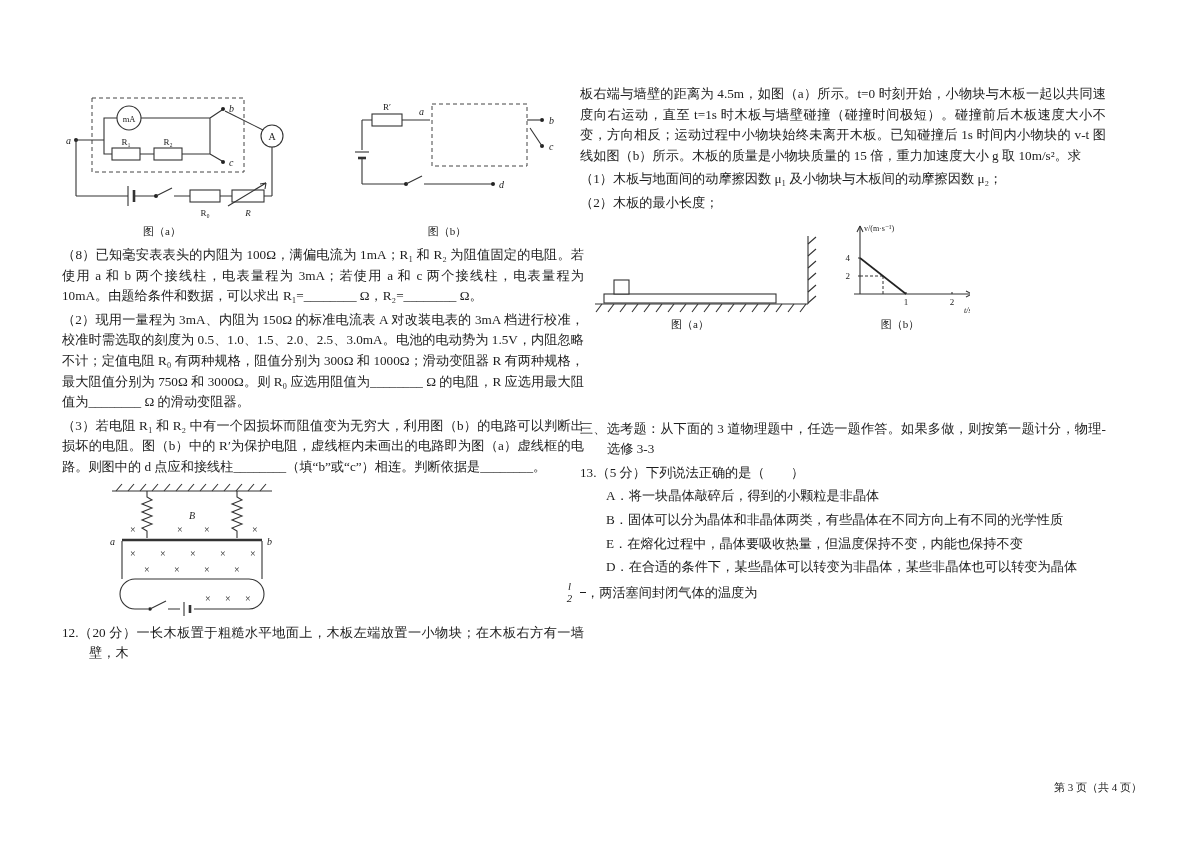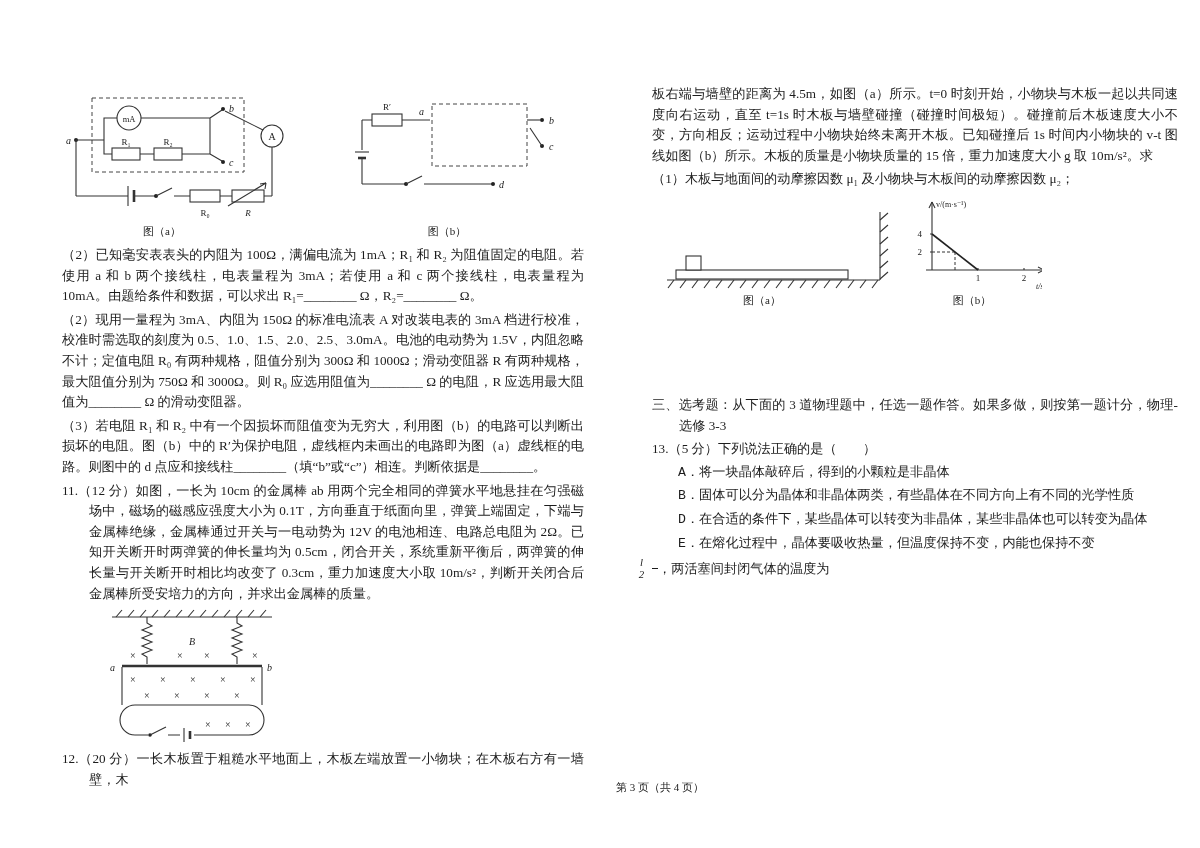--- a/index.html
+++ b/index.html
@@ -10,7 +10,7 @@
   }
   .col{position:absolute;top:84px;font-size:13.2px;line-height:1.56;text-align:justify;}
   .col-left{left:62px;width:522px;}
-  .col-right{left:652px;width:526px;}
+  .col-right{left:580px;width:526px;}
   .para{margin:0 0 3px 0;}
   .q-hang{padding-left:27px;text-indent:-27px;}
   .opt{margin:0 0 3px 26px;font-family:Liberation Mono, monospace;}

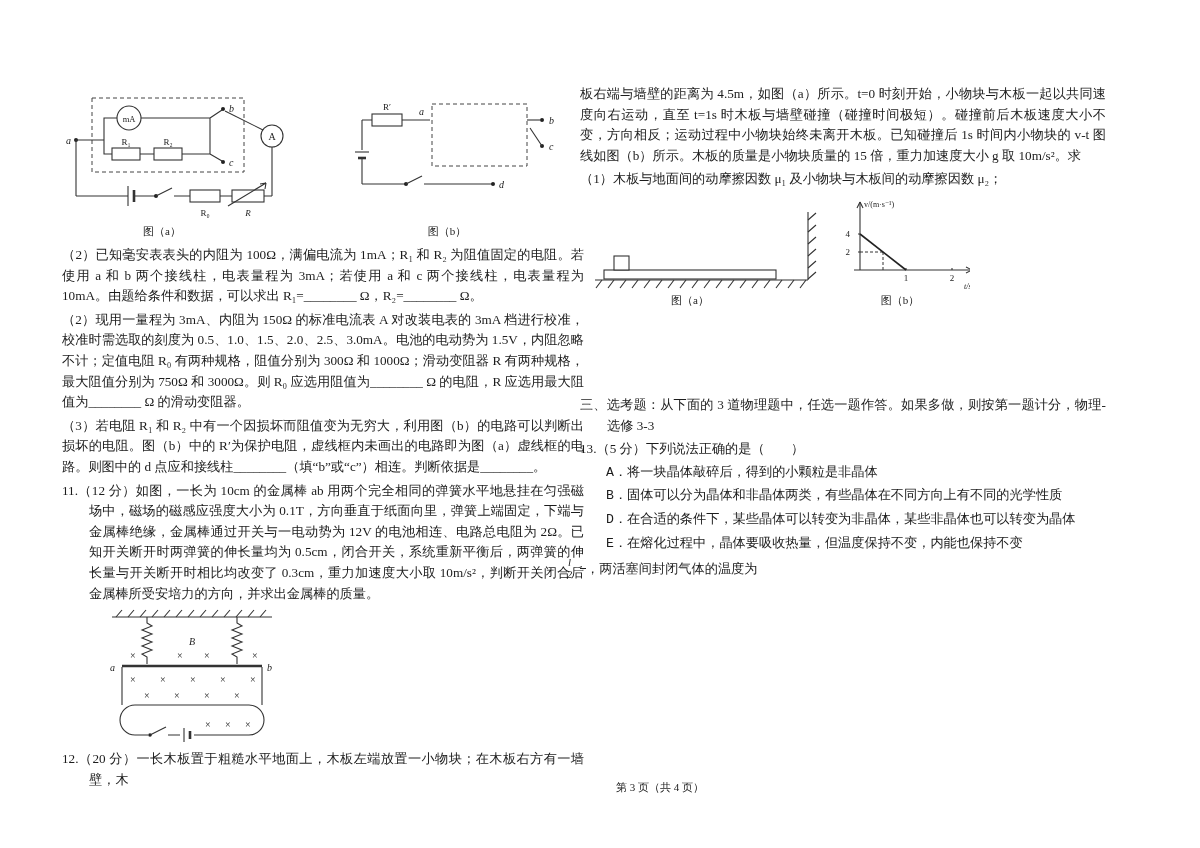--- a/index.html
+++ b/index.html
@@ -140,6 +140,7 @@
   <div class="col col-right">
     <p class="para">板右端与墙壁的距离为 4.5m，如图（a）所示。t=0 时刻开始，小物块与木板一起以共同速度向右运动，直至 t=1s 时木板与墙壁碰撞（碰撞时间极短）。碰撞前后木板速度大小不变，方向相反；运动过程中小物块始终未离开木板。已知碰撞后 1s 时间内小物块的 v-t 图线如图（b）所示。木板的质量是小物块质量的 15 倍，重力加速度大小 g 取 10m/s²。求</p>
     <p class="para">（1）木板与地面间的动摩擦因数 μ₁ 及小物块与木板间的动摩擦因数 μ₂；</p>
+    <p class="para">（2）木板的最小长度；</p>
 
     <svg class="diagram" width="380" height="115" viewBox="0 0 380 115" style="margin:4px 0 2px 10px;">
       <g>

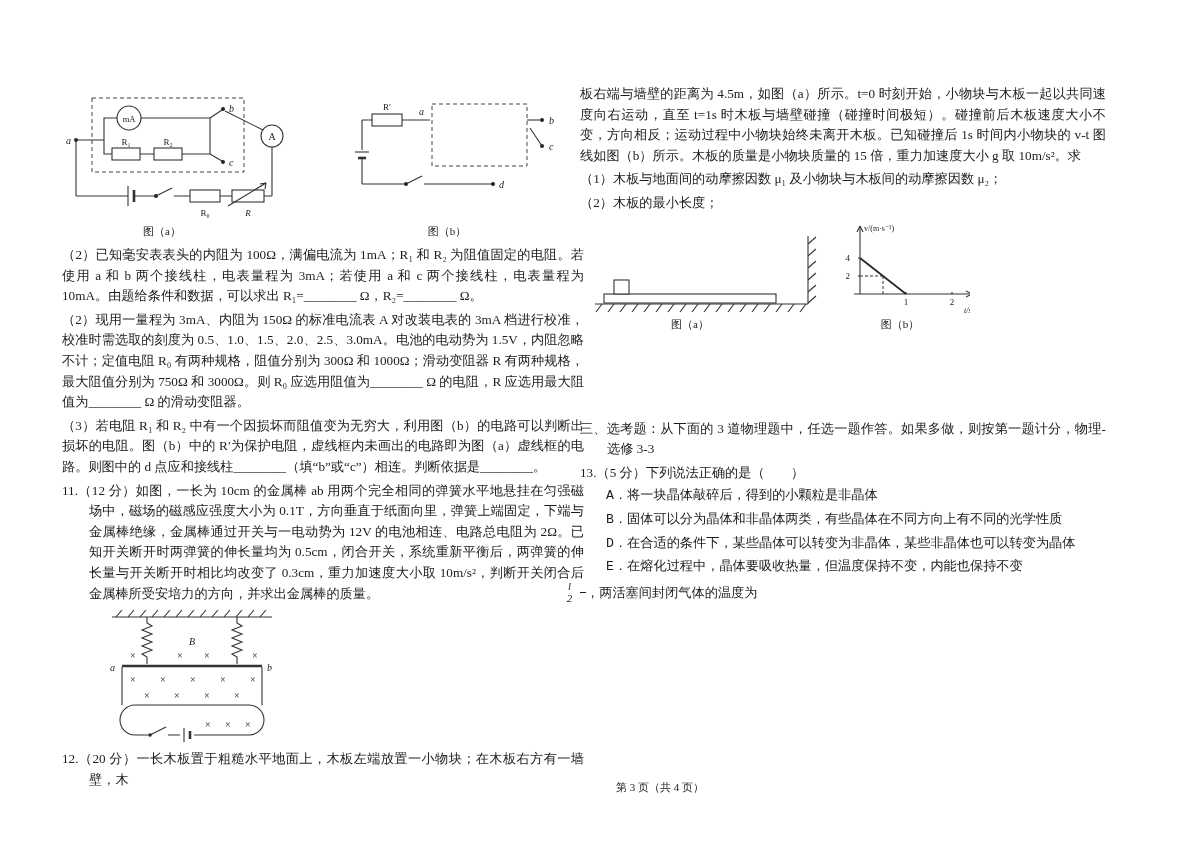--- a/index.html
+++ b/index.html
@@ -92,7 +92,7 @@
       </g>
     </svg>
 
-    <p class="para">（2）已知毫安表表头的内阻为 100Ω，满偏电流为 1mA；R₁ 和 R₂ 为阻值固定的电阻。若使用 a 和 b 两个接线柱，电表量程为 3mA；若使用 a 和 c 两个接线柱，电表量程为 10mA。由题给条件和数据，可以求出 R₁=________ Ω，R₂=________ Ω。</p>
+    <p class="para">（8）已知毫安表表头的内阻为 100Ω，满偏电流为 1mA；R₁ 和 R₂ 为阻值固定的电阻。若使用 a 和 b 两个接线柱，电表量程为 3mA；若使用 a 和 c 两个接线柱，电表量程为 10mA。由题给条件和数据，可以求出 R₁=________ Ω，R₂=________ Ω。</p>
     <p class="para">（2）现用一量程为 3mA、内阻为 150Ω 的标准电流表 A 对改装电表的 3mA 档进行校准，校准时需选取的刻度为 0.5、1.0、1.5、2.0、2.5、3.0mA。电池的电动势为 1.5V，内阻忽略不计；定值电阻 R₀ 有两种规格，阻值分别为 300Ω 和 1000Ω；滑动变阻器 R 有两种规格，最大阻值分别为 750Ω 和 3000Ω。则 R₀ 应选用阻值为________ Ω 的电阻，R 应选用最大阻值为________ Ω 的滑动变阻器。</p>
     <p class="para">（3）若电阻 R₁ 和 R₂ 中有一个因损坏而阻值变为无穷大，利用图（b）的电路可以判断出损坏的电阻。图（b）中的 R′为保护电阻，虚线框内未画出的电路即为图（a）虚线框的电路。则图中的 d 点应和接线柱________（填“b”或“c”）相连。判断依据是________。</p>
     <p class="para q-hang">11.（12 分）如图，一长为 10cm 的金属棒 ab 用两个完全相同的弹簧水平地悬挂在匀强磁场中，磁场的磁感应强度大小为 0.1T，方向垂直于纸面向里，弹簧上端固定，下端与金属棒绝缘，金属棒通过开关与一电动势为 12V 的电池相连、电路总电阻为 2Ω。已知开关断开时两弹簧的伸长量均为 0.5cm，闭合开关，系统重新平衡后，两弹簧的伸长量与开关断开时相比均改变了 0.3cm，重力加速度大小取 10m/s²，判断开关闭合后金属棒所受安培力的方向，并求出金属棒的质量。</p>

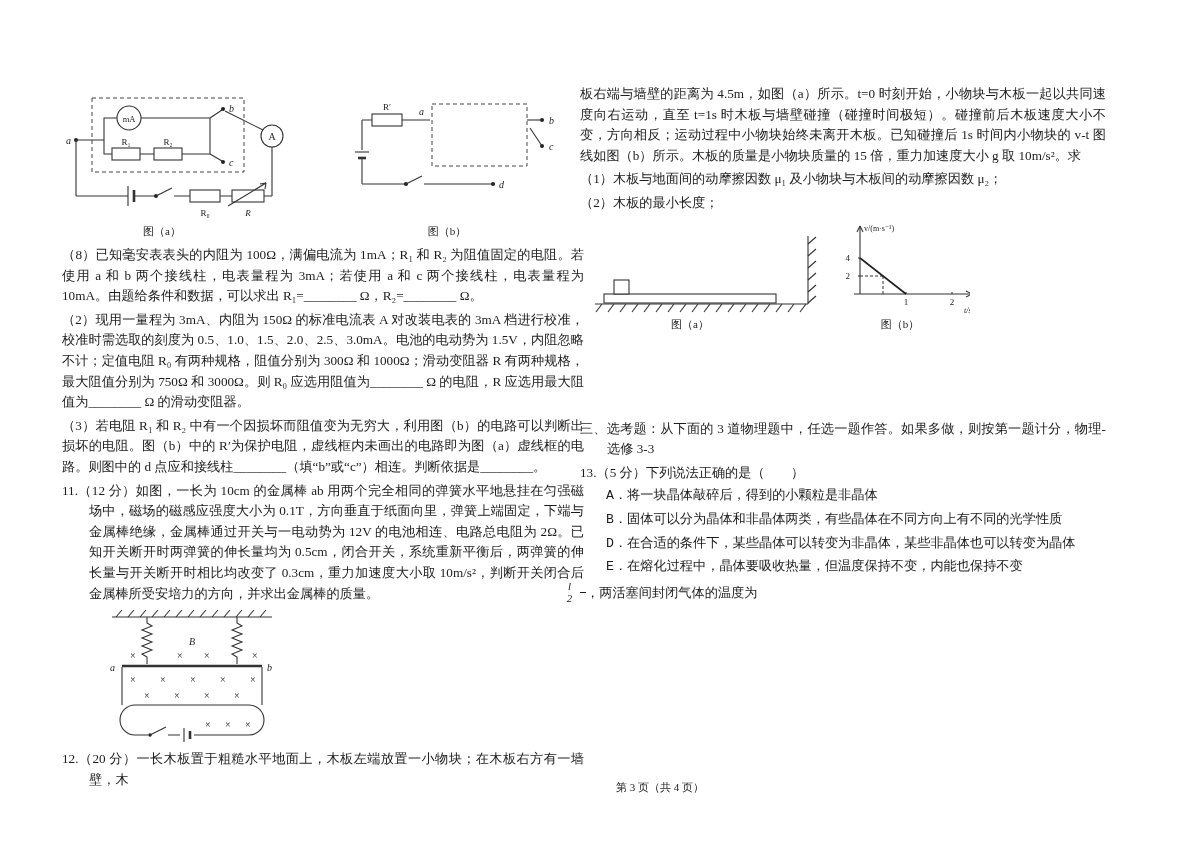--- a/index.html
+++ b/index.html
@@ -95,7 +95,6 @@
     <p class="para">（8）已知毫安表表头的内阻为 100Ω，满偏电流为 1mA；R₁ 和 R₂ 为阻值固定的电阻。若使用 a 和 b 两个接线柱，电表量程为 3mA；若使用 a 和 c 两个接线柱，电表量程为 10mA。由题给条件和数据，可以求出 R₁=________ Ω，R₂=________ Ω。</p>
     <p class="para">（2）现用一量程为 3mA、内阻为 150Ω 的标准电流表 A 对改装电表的 3mA 档进行校准，校准时需选取的刻度为 0.5、1.0、1.5、2.0、2.5、3.0mA。电池的电动势为 1.5V，内阻忽略不计；定值电阻 R₀ 有两种规格，阻值分别为 300Ω 和 1000Ω；滑动变阻器 R 有两种规格，最大阻值分别为 750Ω 和 3000Ω。则 R₀ 应选用阻值为________ Ω 的电阻，R 应选用最大阻值为________ Ω 的滑动变阻器。</p>
     <p class="para">（3）若电阻 R₁ 和 R₂ 中有一个因损坏而阻值变为无穷大，利用图（b）的电路可以判断出损坏的电阻。图（b）中的 R′为保护电阻，虚线框内未画出的电路即为图（a）虚线框的电路。则图中的 d 点应和接线柱________（填“b”或“c”）相连。判断依据是________。</p>
-    <p class="para q-hang">11.（12 分）如图，一长为 10cm 的金属棒 ab 用两个完全相同的弹簧水平地悬挂在匀强磁场中，磁场的磁感应强度大小为 0.1T，方向垂直于纸面向里，弹簧上端固定，下端与金属棒绝缘，金属棒通过开关与一电动势为 12V 的电池相连、电路总电阻为 2Ω。已知开关断开时两弹簧的伸长量均为 0.5cm，闭合开关，系统重新平衡后，两弹簧的伸长量与开关断开时相比均改变了 0.3cm，重力加速度大小取 10m/s²，判断开关闭合后金属棒所受安培力的方向，并求出金属棒的质量。</p>
 
     <svg class="diagram" width="240" height="136" viewBox="0 0 240 136" style="margin-left:30px;">
       <path class="wire" d="M20,10 H180"></path>

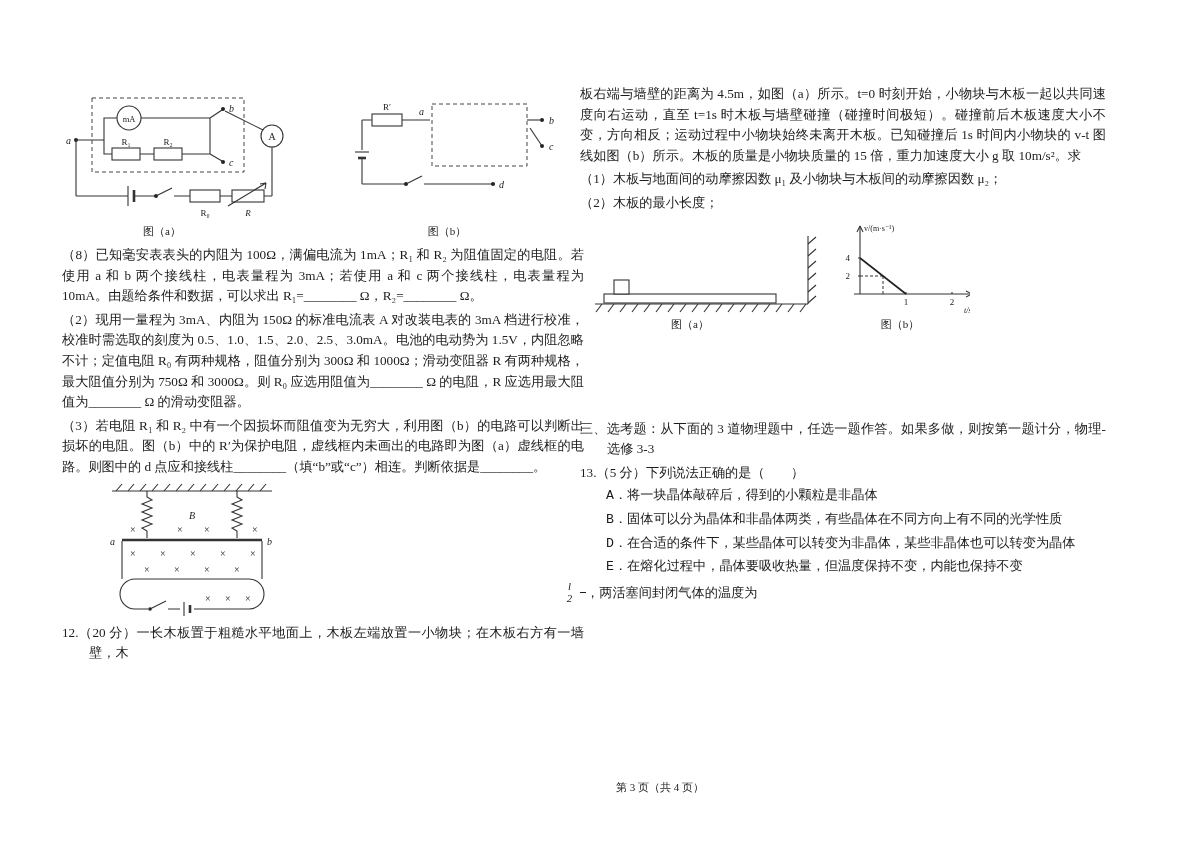--- a/index.html
+++ b/index.html
@@ -13,7 +13,7 @@
   .col-right{left:580px;width:526px;}
   .para{margin:0 0 3px 0;}
   .q-hang{padding-left:27px;text-indent:-27px;}
-  .opt{margin:0 0 3px 26px;font-family:Liberation Mono, monospace;}
+  .opt{margin:0 0 3px 26px;}
   .bold{font-weight:normal;}
   .diagram{display:block;margin:0 auto 6px auto;}
   .spacer{height:84px;}

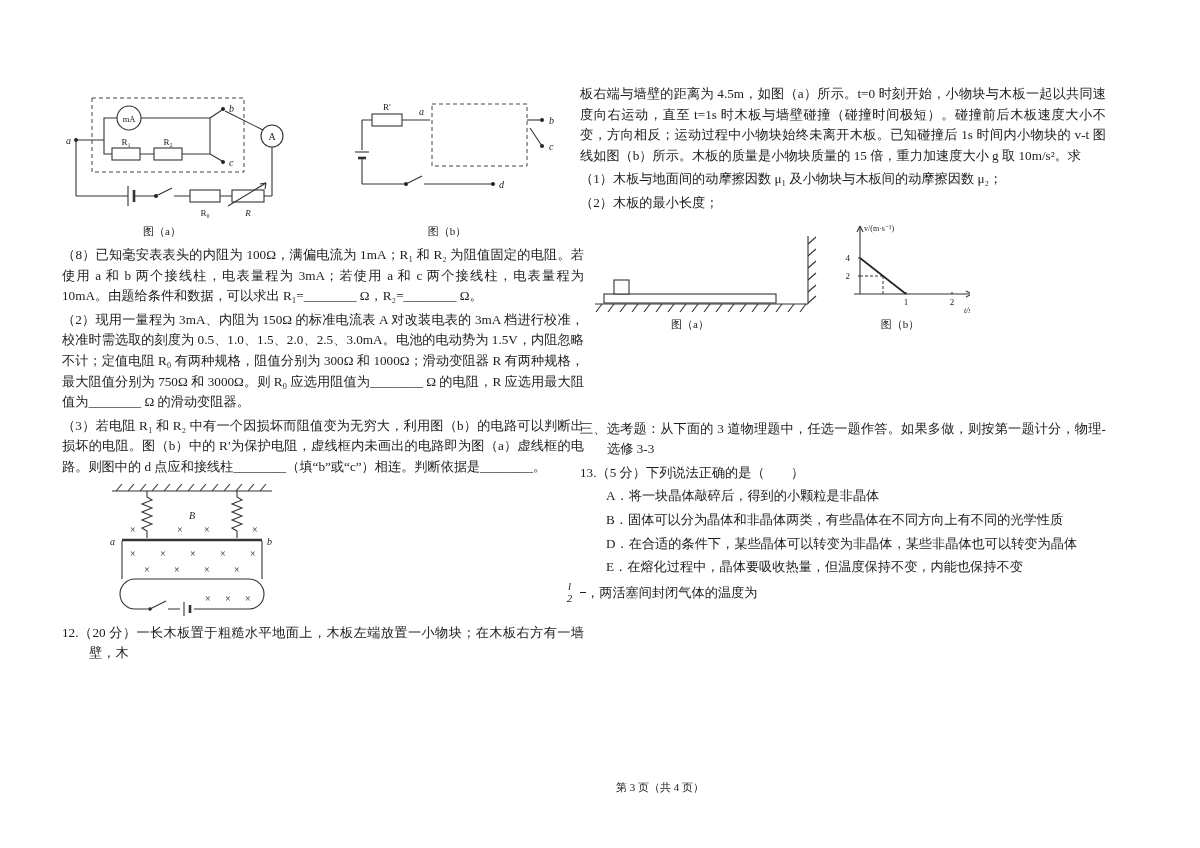--- a/index.html
+++ b/index.html
@@ -173,8 +173,8 @@
     <p class="para q-hang">13.（5 分）下列说法正确的是（　　）</p>
     <p class="para opt">A．将一块晶体敲碎后，得到的小颗粒是非晶体</p>
     <p class="para opt">B．固体可以分为晶体和非晶体两类，有些晶体在不同方向上有不同的光学性质</p>
+    <p class="para opt">E．在熔化过程中，晶体要吸收热量，但温度保持不变，内能也保持不变</p>
     <p class="para opt">D．在合适的条件下，某些晶体可以转变为非晶体，某些非晶体也可以转变为晶体</p>
-    <p class="para opt">E．在熔化过程中，晶体要吸收热量，但温度保持不变，内能也保持不变</p>
 
     <p class="para q-hang"><span class="frac"><span class="num">l</span><span class="den">2</span></span><span>，两活塞间封闭气体的温度为</span></p>
   </div>

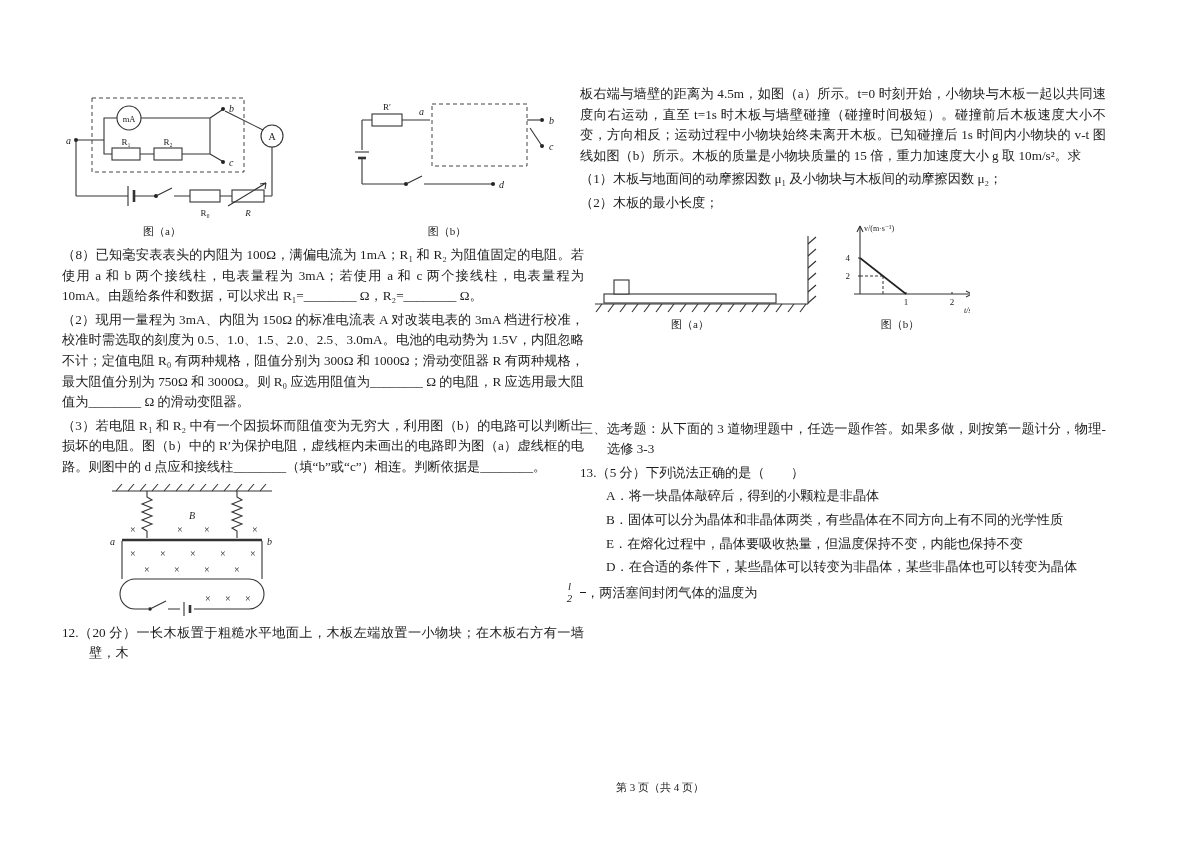--- a/index.html
+++ b/index.html
@@ -17,7 +17,7 @@
   .bold{font-weight:normal;}
   .diagram{display:block;margin:0 auto 6px auto;}
   .spacer{height:84px;}
-  .footer{position:absolute;top:780px;left:616px;width:526px;text-align:left;font-size:11px;color:#222;}
+  .footer{position:absolute;top:780px;left:616px;width:526px;text-align:right;font-size:11px;color:#222;}
   svg text{font-family:"Liberation Serif","DejaVu Serif",serif;fill:#1c1c1c;}
   .wire{stroke:#333;stroke-width:1.1;fill:none;}
   .thick{stroke:#333;stroke-width:2.6;fill:none;}

